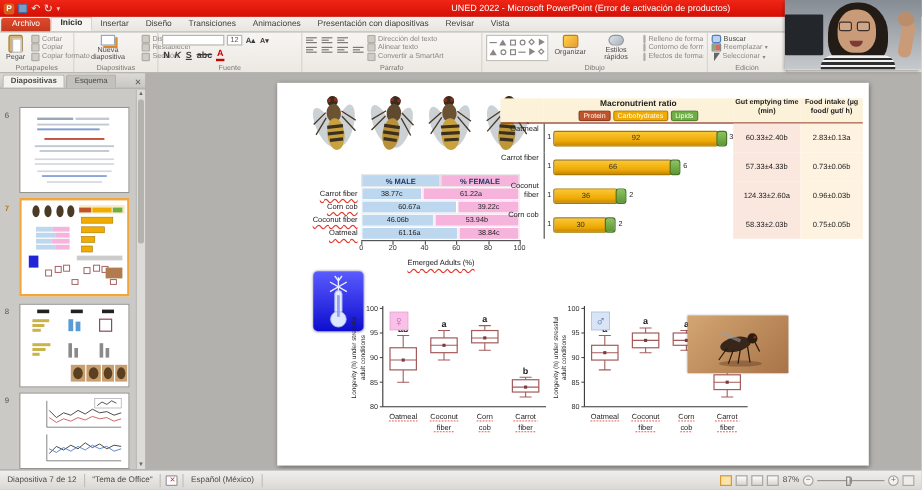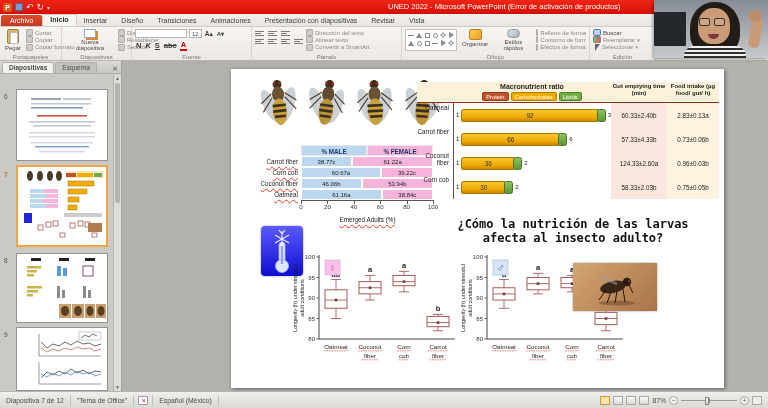--- a/index.html
+++ b/index.html
@@ -13,7 +13,7 @@
 .qat .disk{width:8px;height:8px;background:#7b9cc9;border:1px solid #4a6a97;border-radius:1px}
 .qat .undo{color:#e8e4de;font-size:9px;line-height:8px}
 .qat .dd{color:#f3c9c4;font-size:6px}
-.title-text{position:absolute;left:388px;top:2px;color:#fff;font-size:7.5px;white-space:nowrap}
+.title-text{position:absolute;left:376px;top:2px;color:#fff;font-size:7.5px;white-space:nowrap}
 
 
 .tabrow{position:absolute;left:0;top:14px;width:768px;height:13px;background:linear-gradient(180deg,#f3f1ee,#e8e5e1);display:flex;align-items:flex-end;border-bottom:1px solid #cfccc7;z-index:30}

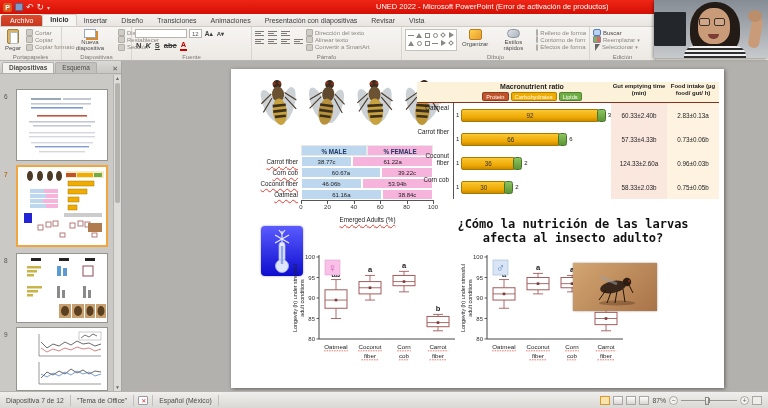--- a/index.html
+++ b/index.html
@@ -687,10 +687,6 @@
       </svg>
     </div>
 
-    <div class="question">
-      <div>¿Cómo la nutrición de las larvas</div>
-      <div>afecta al insecto adulto?</div>
-    </div>
 
     <svg class="boxsvg" id="box-f" width="172" height="128" viewBox="0 0 172 128">
         <line x1="30" y1="4" x2="30" y2="88" stroke="#333" stroke-width="0.9"></line>

